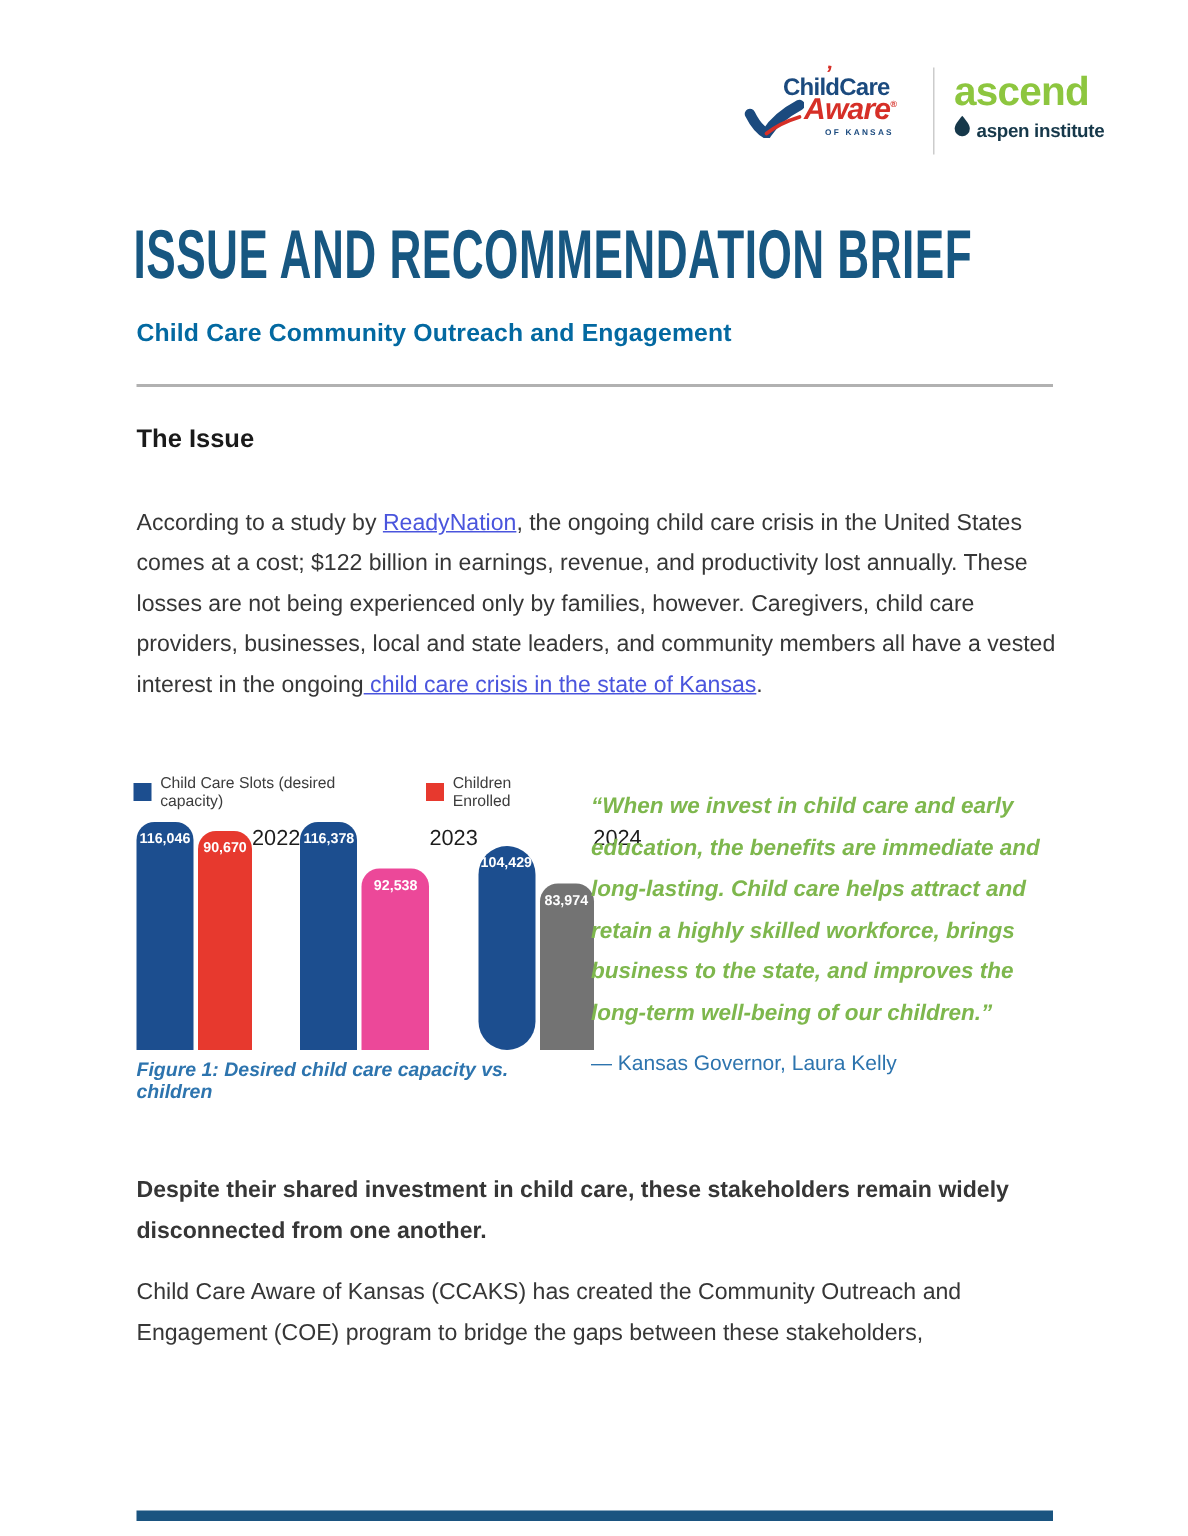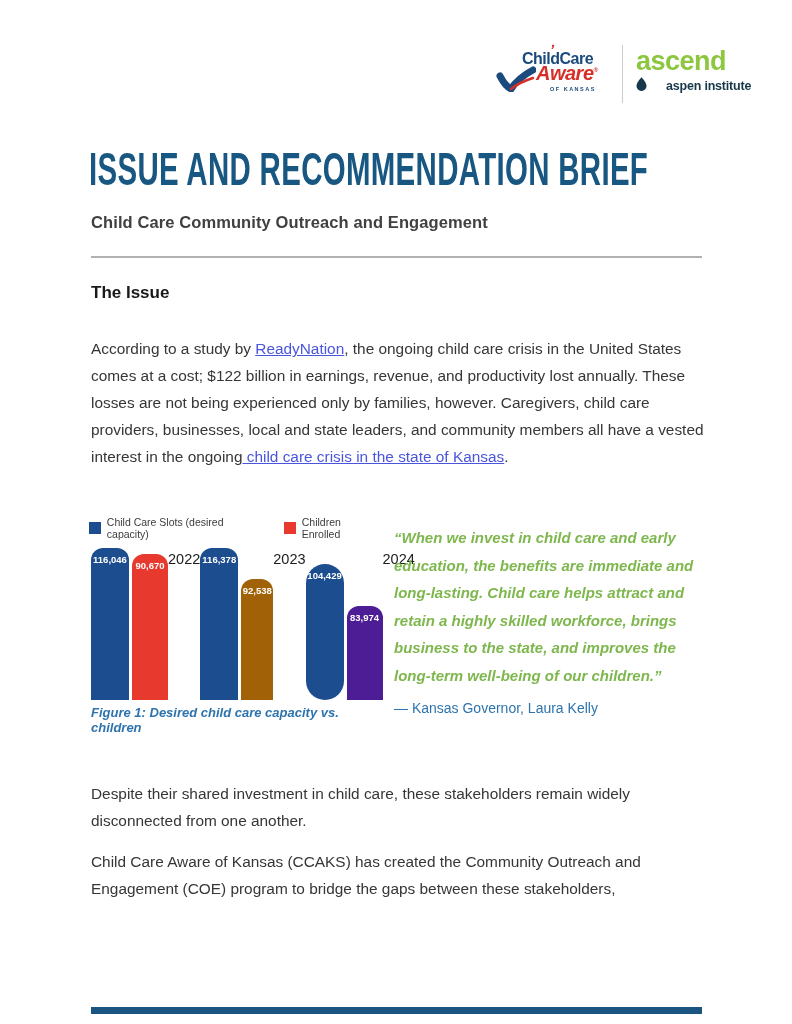--- a/index.html
+++ b/index.html
@@ -17,7 +17,7 @@
   .logo-divider{position:absolute;left:622px;top:45px;width:1px;height:58px;background:#cccccc;}
   .ascend-logo{position:absolute;left:636px;top:48px;}
   .ascend-word{font-weight:bold;font-size:27px;letter-spacing:-0.5px;color:#8dc63f;line-height:27px;}
-  .aspen-row{display:flex;align-items:center;gap:19px;margin-top:2px;}
+  .aspen-row{display:flex;align-items:center;gap:4px;margin-top:2px;}
   .aspen-word{font-weight:bold;font-size:12.5px;color:#16384a;letter-spacing:-0.2px;}
 
   

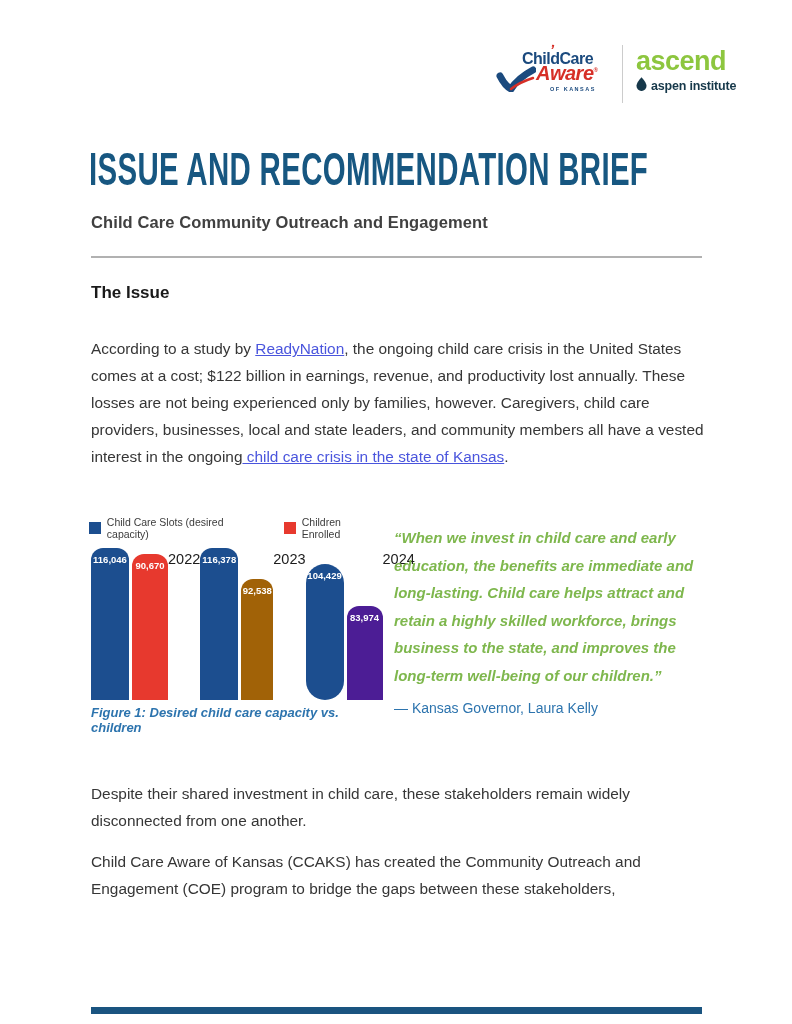--- a/index.html
+++ b/index.html
@@ -23,7 +23,7 @@
   
   .doc-title{position:absolute;left:89px;top:146px;font-size:46px;font-weight:bold;line-height:1;
              color:#175781;white-space:nowrap;transform:scaleX(0.64);transform-origin:left top;letter-spacing:0.5px;}
-  .doc-subtitle{position:absolute;left:91px;top:213px;font-size:16.5px;font-weight:bold;color:#404040;letter-spacing:0.1px;}
+  .doc-subtitle{position:absolute;left:91px;top:213px;font-size:16.5px;font-weight:bold;color:#0369a1;letter-spacing:0.1px;}
   .rule{position:absolute;left:91px;top:256px;width:611px;height:2px;background:#b1b1b1;}
   .issue-heading{position:absolute;left:91px;top:283px;font-size:17px;font-weight:bold;color:#1a1a1a;}
 

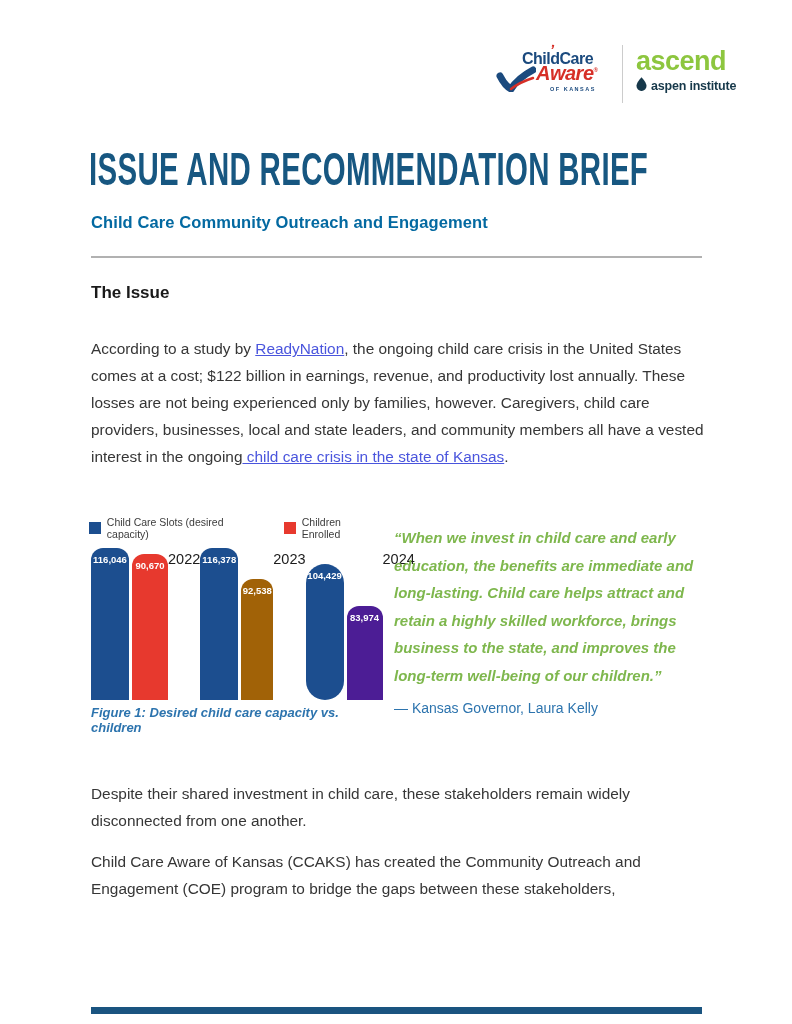--- a/index.html
+++ b/index.html
@@ -119,7 +119,7 @@
             <div class="bar" style="height: 152px; width: 38px; background: rgb(28, 78, 143);">
               <span class="bval">116,378</span>
             </div>
-            <div class="bar" style="height: 120.9px; width: 32px; background: #a16207;">
+            <div class="bar" style="height: 120.9px; width: 45px; background: #ec4899;">
               <span class="bval">92,538</span>
             </div>
           </div>

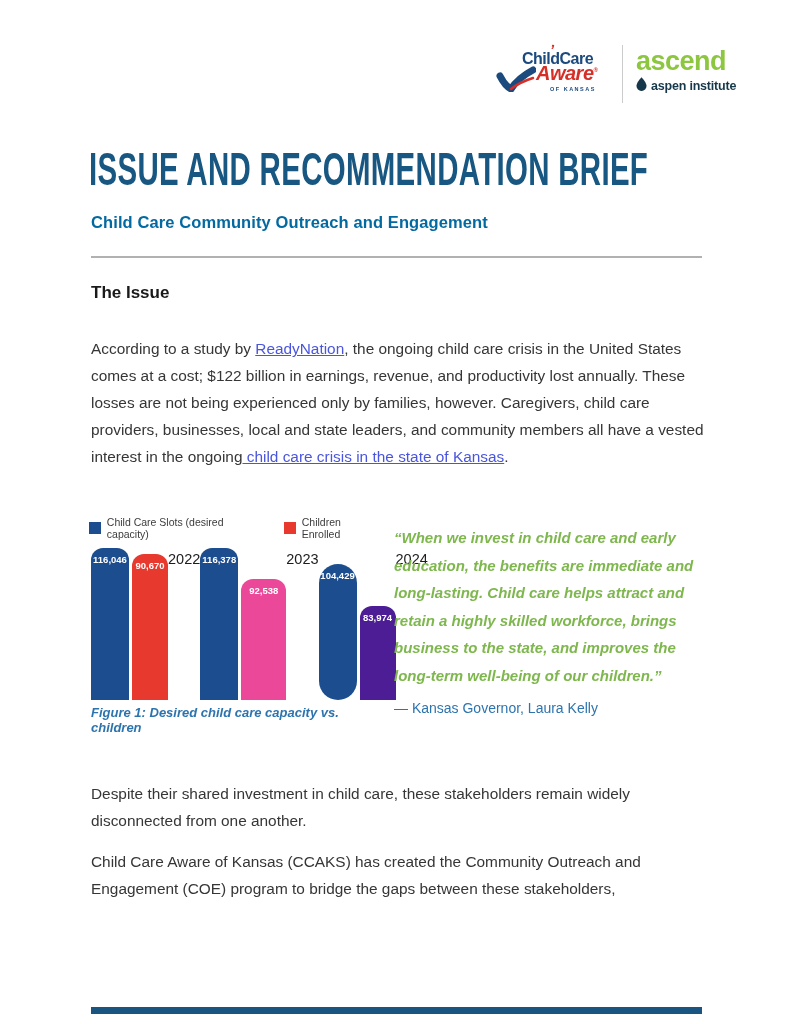--- a/index.html
+++ b/index.html
@@ -130,7 +130,7 @@
             <div class="bar" style="height: 136.4px; width: 38px; background: rgb(28, 78, 143); border-radius: 19px;">
               <span class="bval">104,429</span>
             </div>
-            <div class="bar" style="height: 94px; width: 36px; background: #4c1d95;">
+            <div class="bar" style="height: 111px; width: 36px; background: #737373;">
               <span class="bval">83,974</span>
             </div>
           </div>

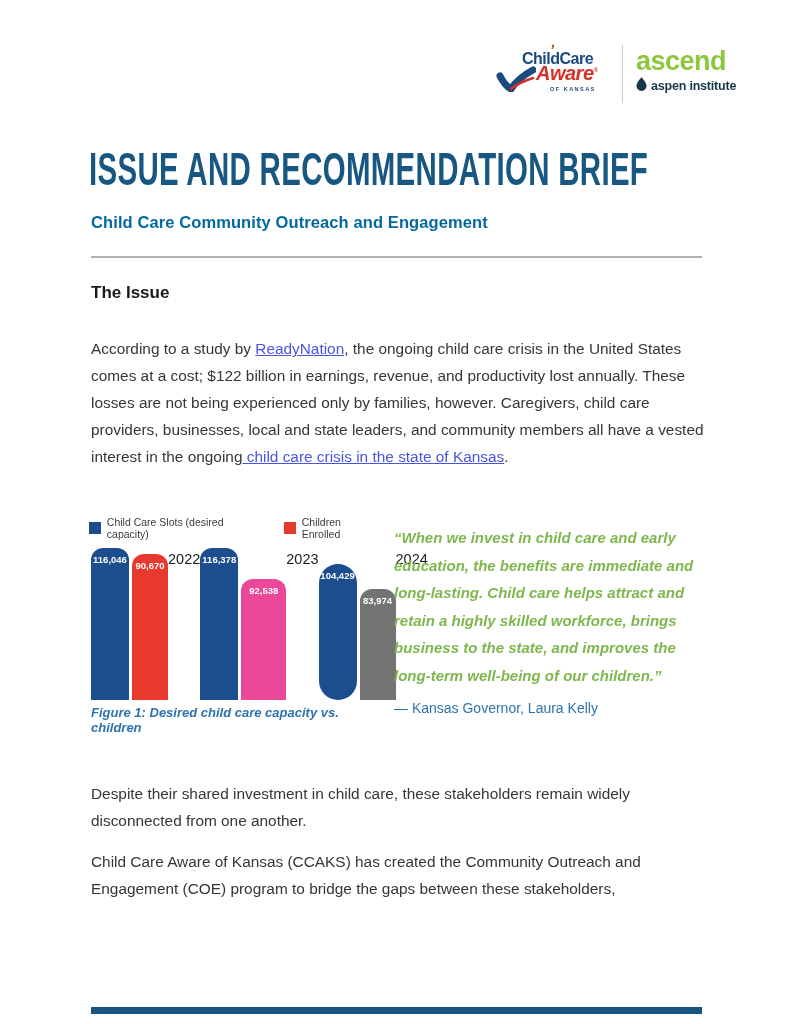--- a/index.html
+++ b/index.html
@@ -29,7 +29,7 @@
 
   
   .body-par{position:absolute;left:91px;width:620px;font-size:15.4px;line-height:27px;color:#363636;}
-  .p1{top:320px;} .p2{top:765px;} .p3{top:833px;}
+  .p1{top:320px;} .p2{top:765px;font-weight:bold;} .p3{top:833px;}
   a.doclink{color:#4a55dd;text-decoration:underline;cursor:pointer;margin-top:12px;}
 
   

